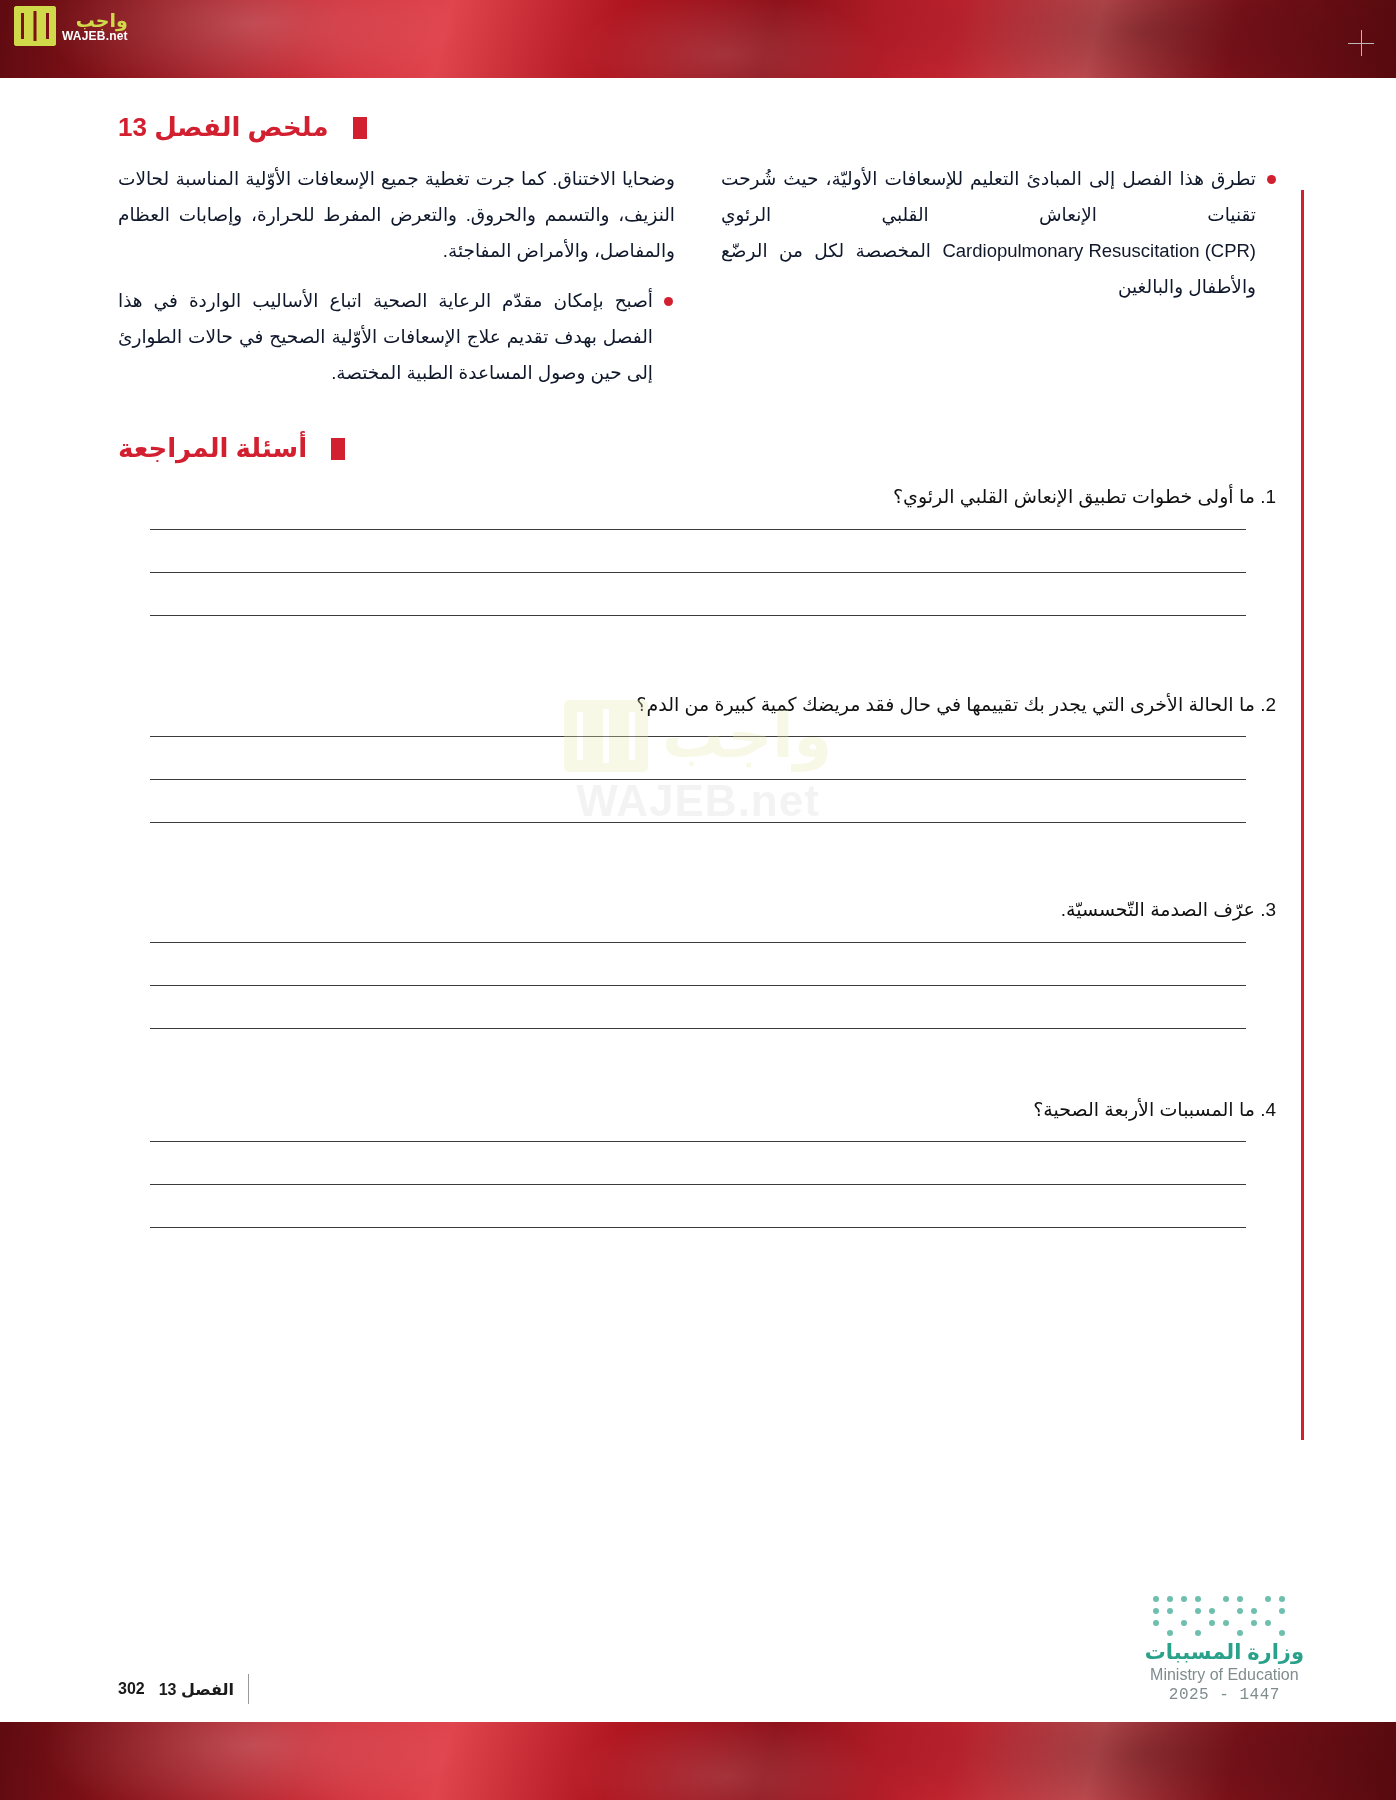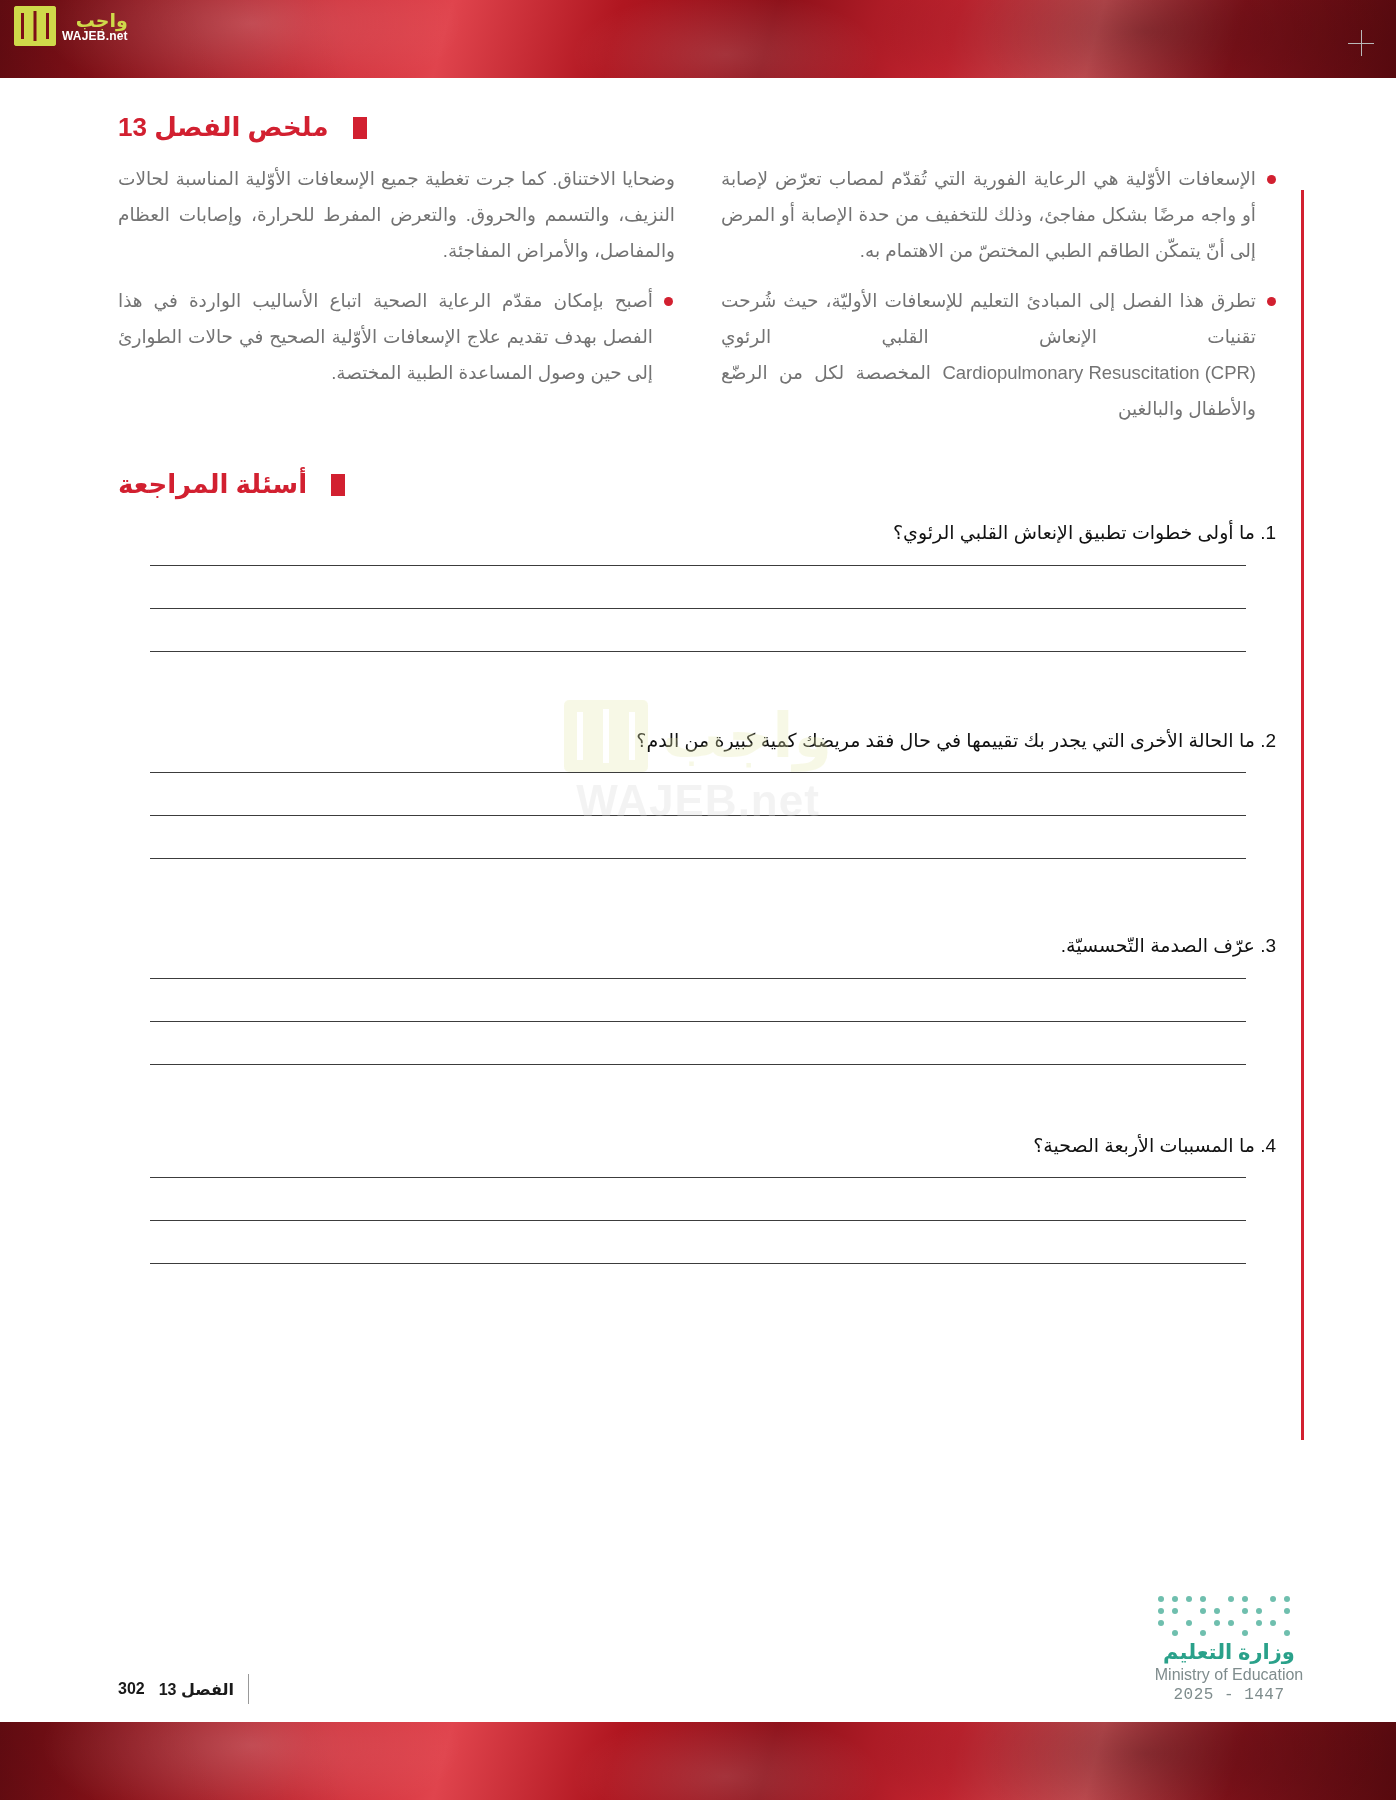--- a/index.html
+++ b/index.html
@@ -115,7 +115,7 @@
     margin-bottom: 14px;
     font-size: 18.5px;
     line-height: 1.95;
-    color:#737373;
+    color:#0f172a;
     text-align: justify;
     text-justify: inter-word;
   }

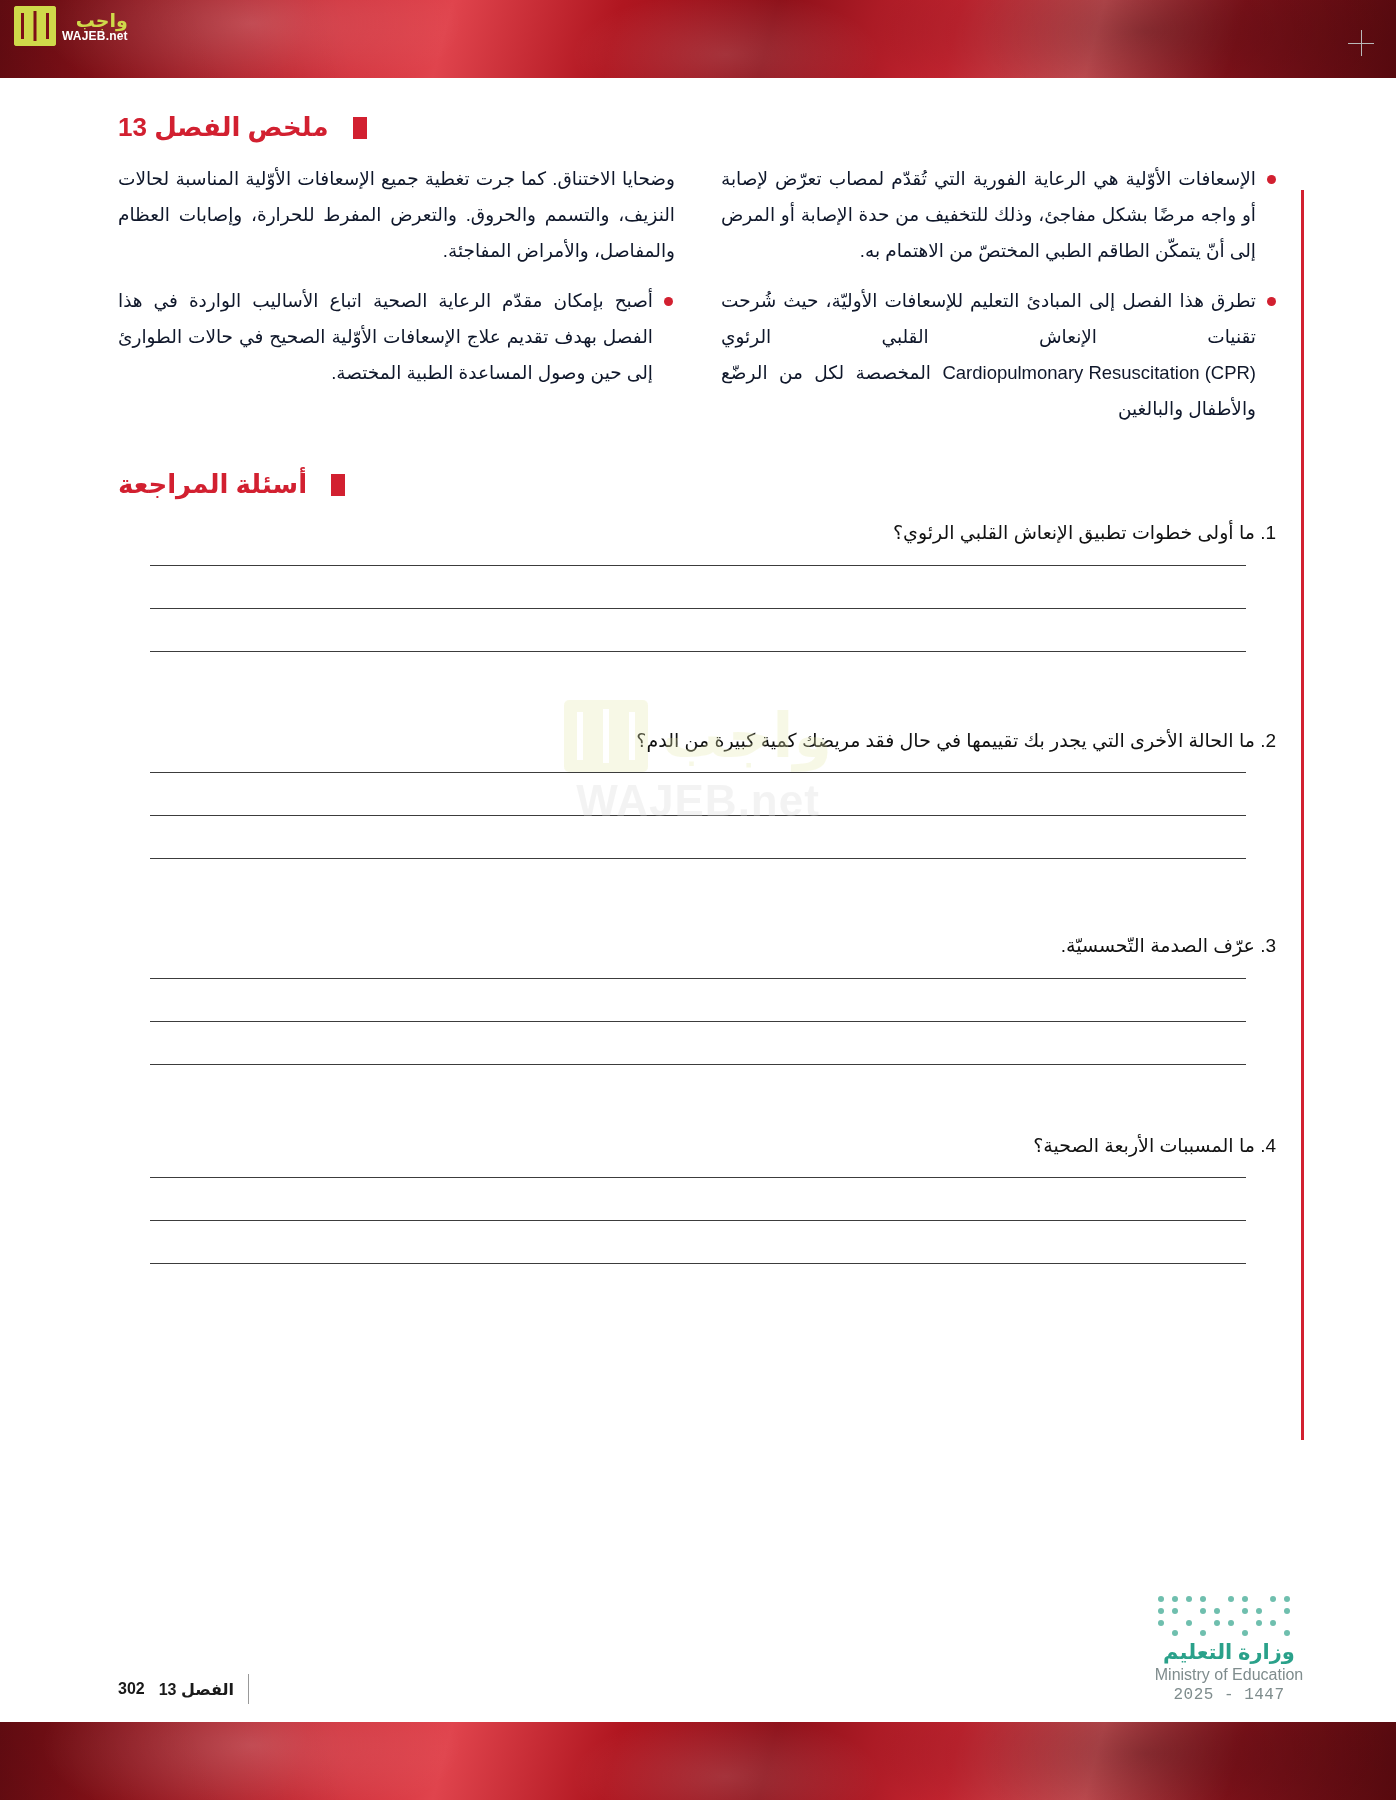--- a/index.html
+++ b/index.html
@@ -237,9 +237,6 @@
 
     <div class="col">
       <ul class="bullets">
-        <li>
-          <span>الإسعافات الأوّلية هي الرعاية الفورية التي تُقدّم لمصاب تعرّض لإصابة أو واجه مرضًا بشكل مفاجئ، وذلك للتخفيف من حدة الإصابة أو المرض إلى أنّ يتمكّن الطاقم الطبي المختصّ من الاهتمام به.</span>
-        </li>
         <li>
           <span>تطرق هذا الفصل إلى المبادئ التعليم للإسعافات الأوليّة، حيث شُرحت تقنيات الإنعاش القلبي الرئوي </span><span class="en-inline">Cardiopulmonary Resuscitation (CPR)</span>
           <span>المخصصة لكل من الرضّع والأطفال والبالغين</span>

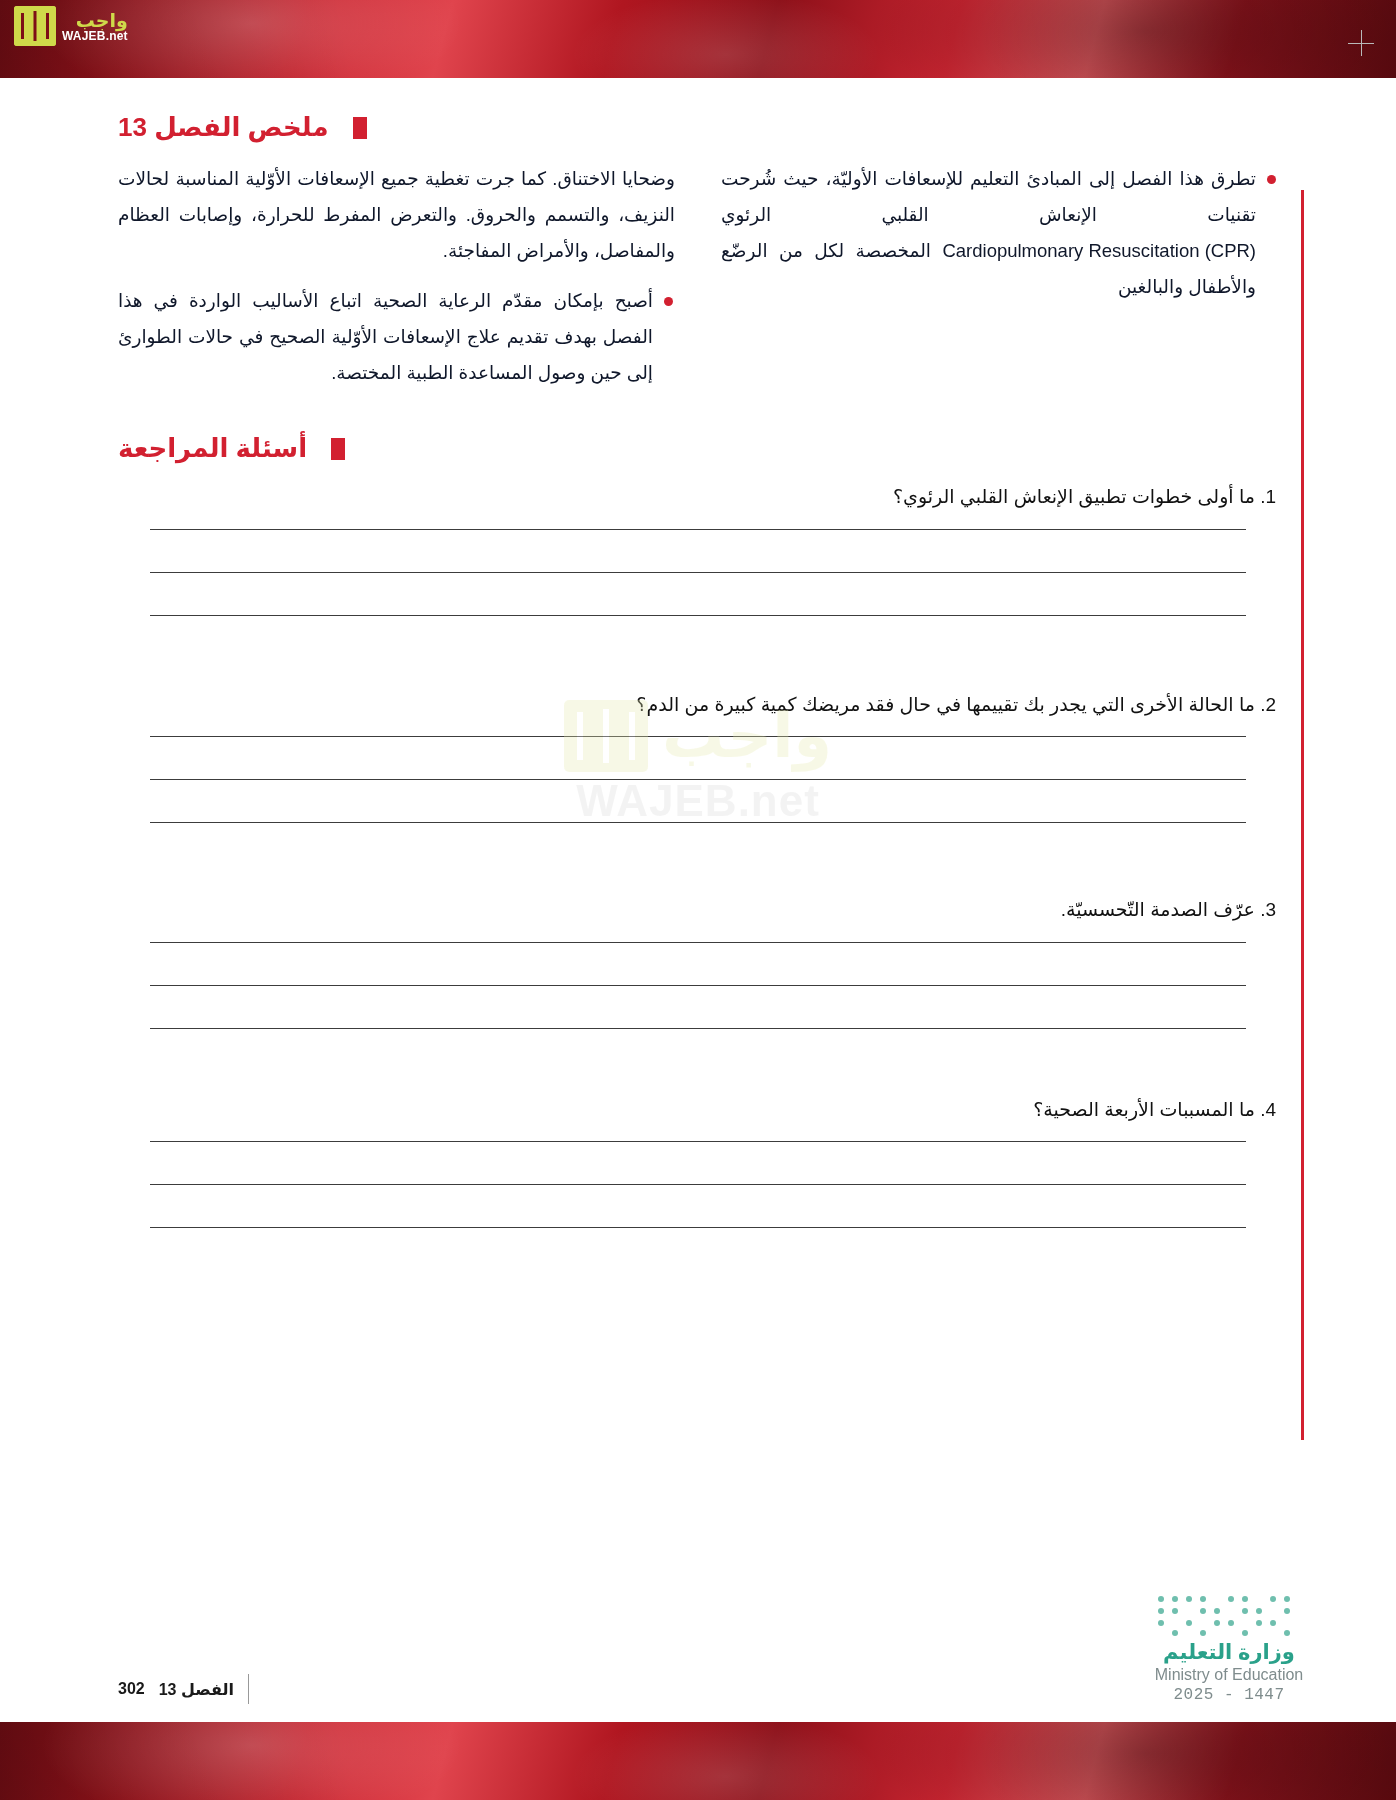--- a/index.html
+++ b/index.html
@@ -352,7 +352,7 @@
         <i style="left:88px; top:38px;"></i>
       <i style="left:130px;top:38px;"></i>
     </span>
-    <span class="ar">وزارة التعليم</span>
+    <span class="ar">وزارة المسببات</span>
     <span class="en">Ministry of Education</span>
     <span class="yr">2025 - 1447</span>
   </div>

